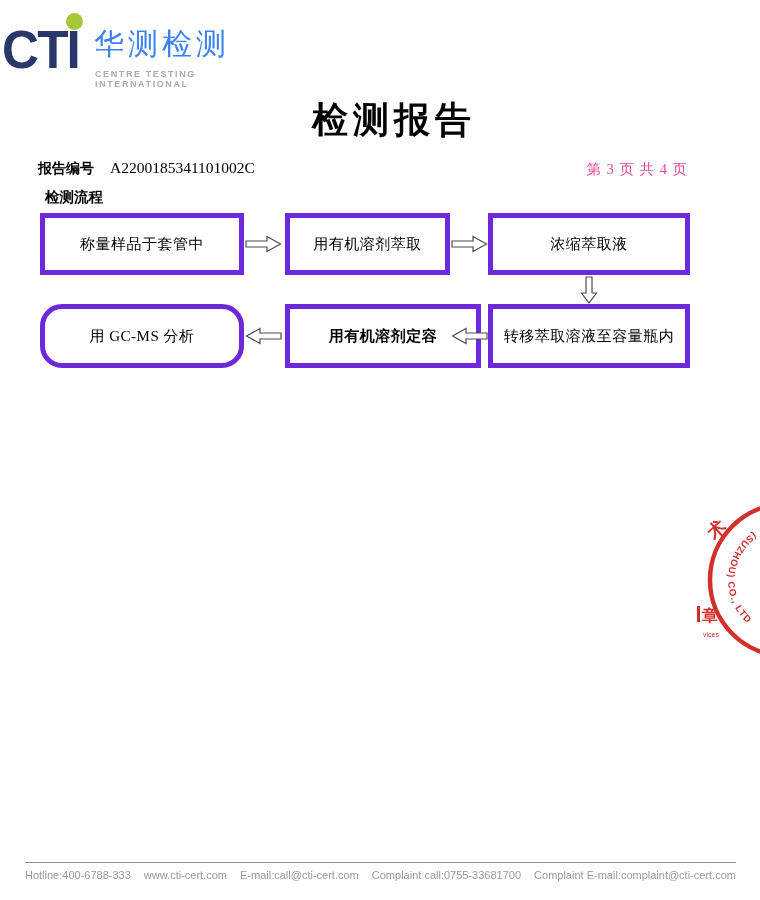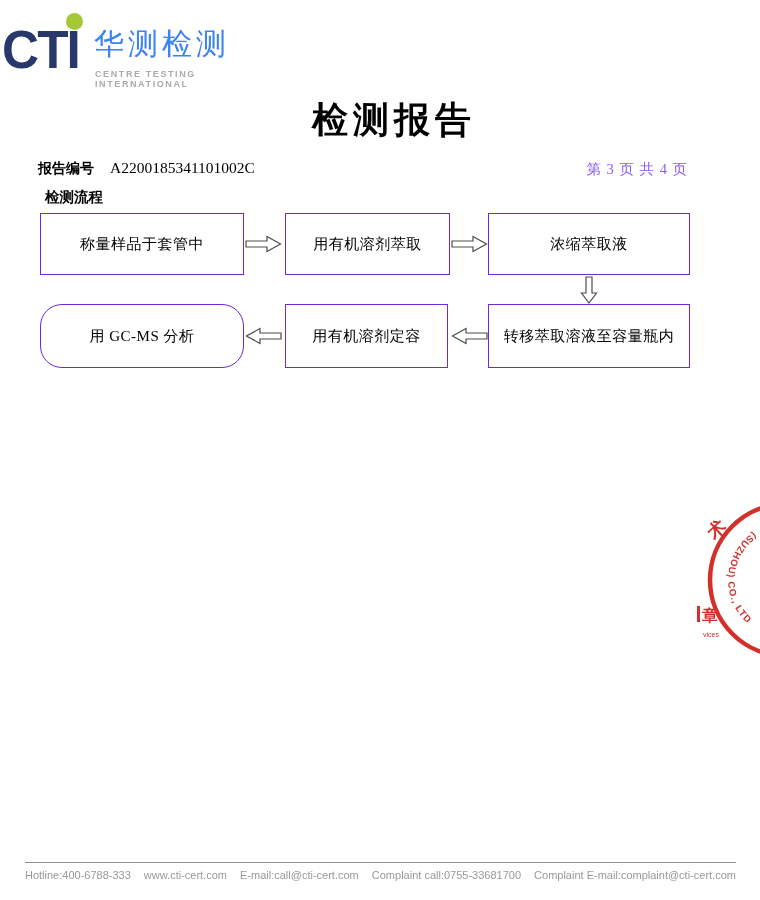--- a/index.html
+++ b/index.html
@@ -49,7 +49,7 @@
   }
   .page-info {
     position:absolute; right:72px; top:1px;
-    font-family:"Liberation Serif", serif; font-size:14.5px; color:#8b5cf6; letter-spacing:1px;
+    font-family:"Liberation Serif", serif; font-size:14.5px; color:#ec4899; letter-spacing:1px;
   }
   .section-label {
     position:absolute; left:45px; top:188px;

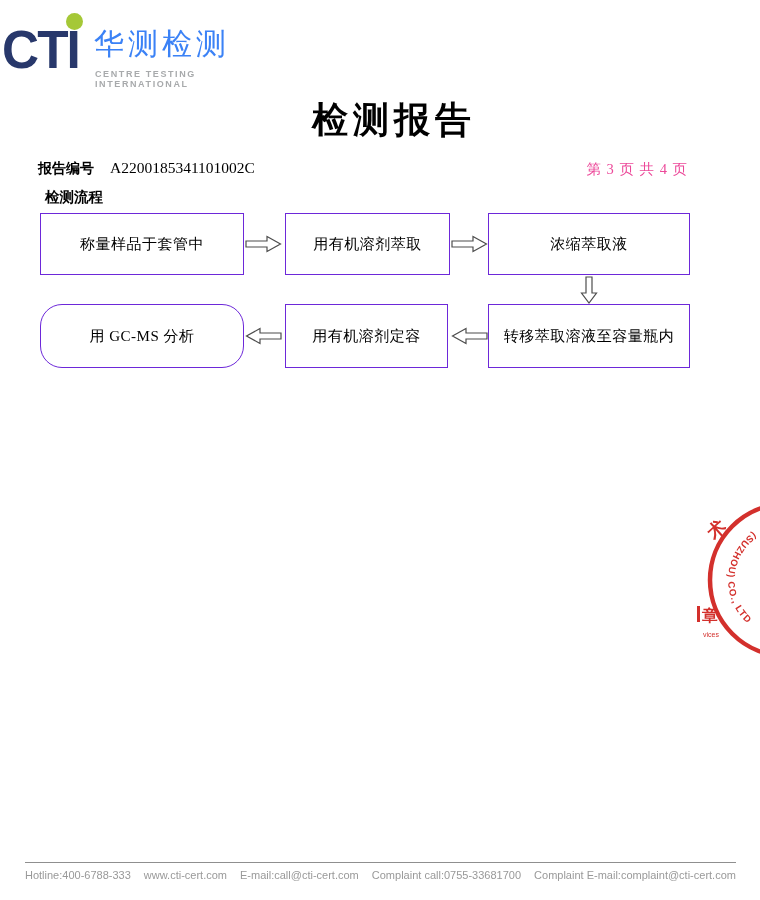--- a/index.html
+++ b/index.html
@@ -58,7 +58,7 @@
 
   
   .flow-box {
-    position:absolute; border:1px solid #6d28d9; background:#fff;
+    position:absolute; border:5px solid #6d28d9; background:#fff;
     display:flex; align-items:center; justify-content:center;
     font-size:15px; color:#000; font-family:"Liberation Serif", serif;
     letter-spacing:0.5px;

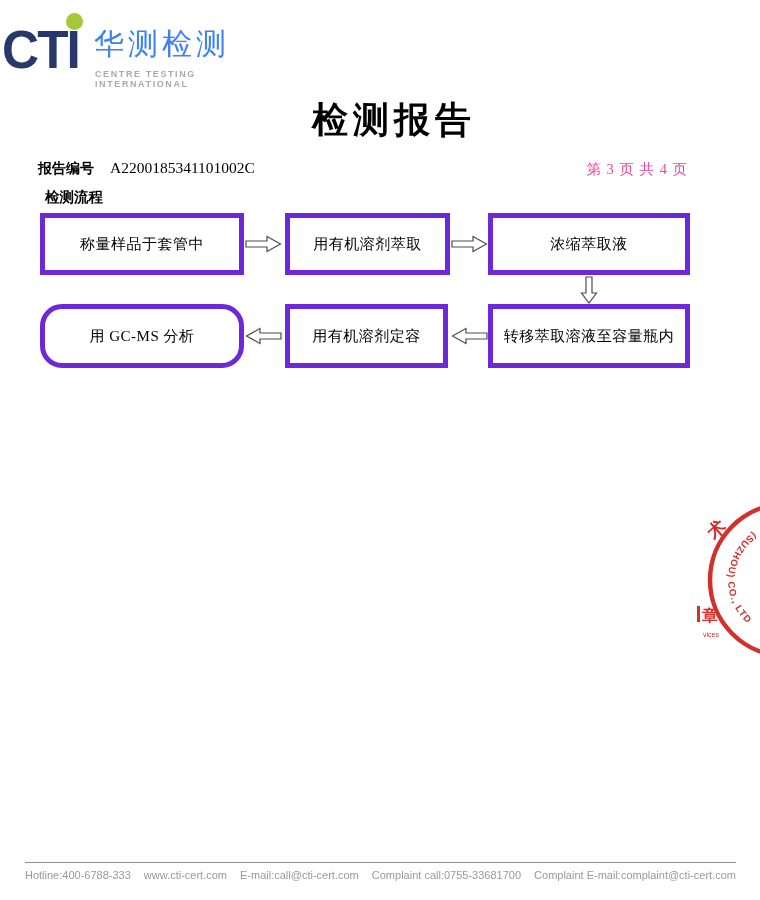--- a/index.html
+++ b/index.html
@@ -67,7 +67,7 @@
   .fb2 { left:285px; top:213px; width:165px; height:62px; }
   .fb3 { left:488px; top:213px; width:202px; height:62px; }
   .fb4 { left:40px;  top:304px; width:204px; height:64px;border-radius:22px; }
-  .fb5 { left:285px; top:304px; width:163px; height:64px; }
+  .fb5 { left:285px; top:304px; width:196px; height:64px;font-weight:bold; }
   .fb6 { left:488px; top:304px; width:202px; height:64px; }
   .arr { position:absolute; }
   .ar1 { left:245px; top:235px; }

